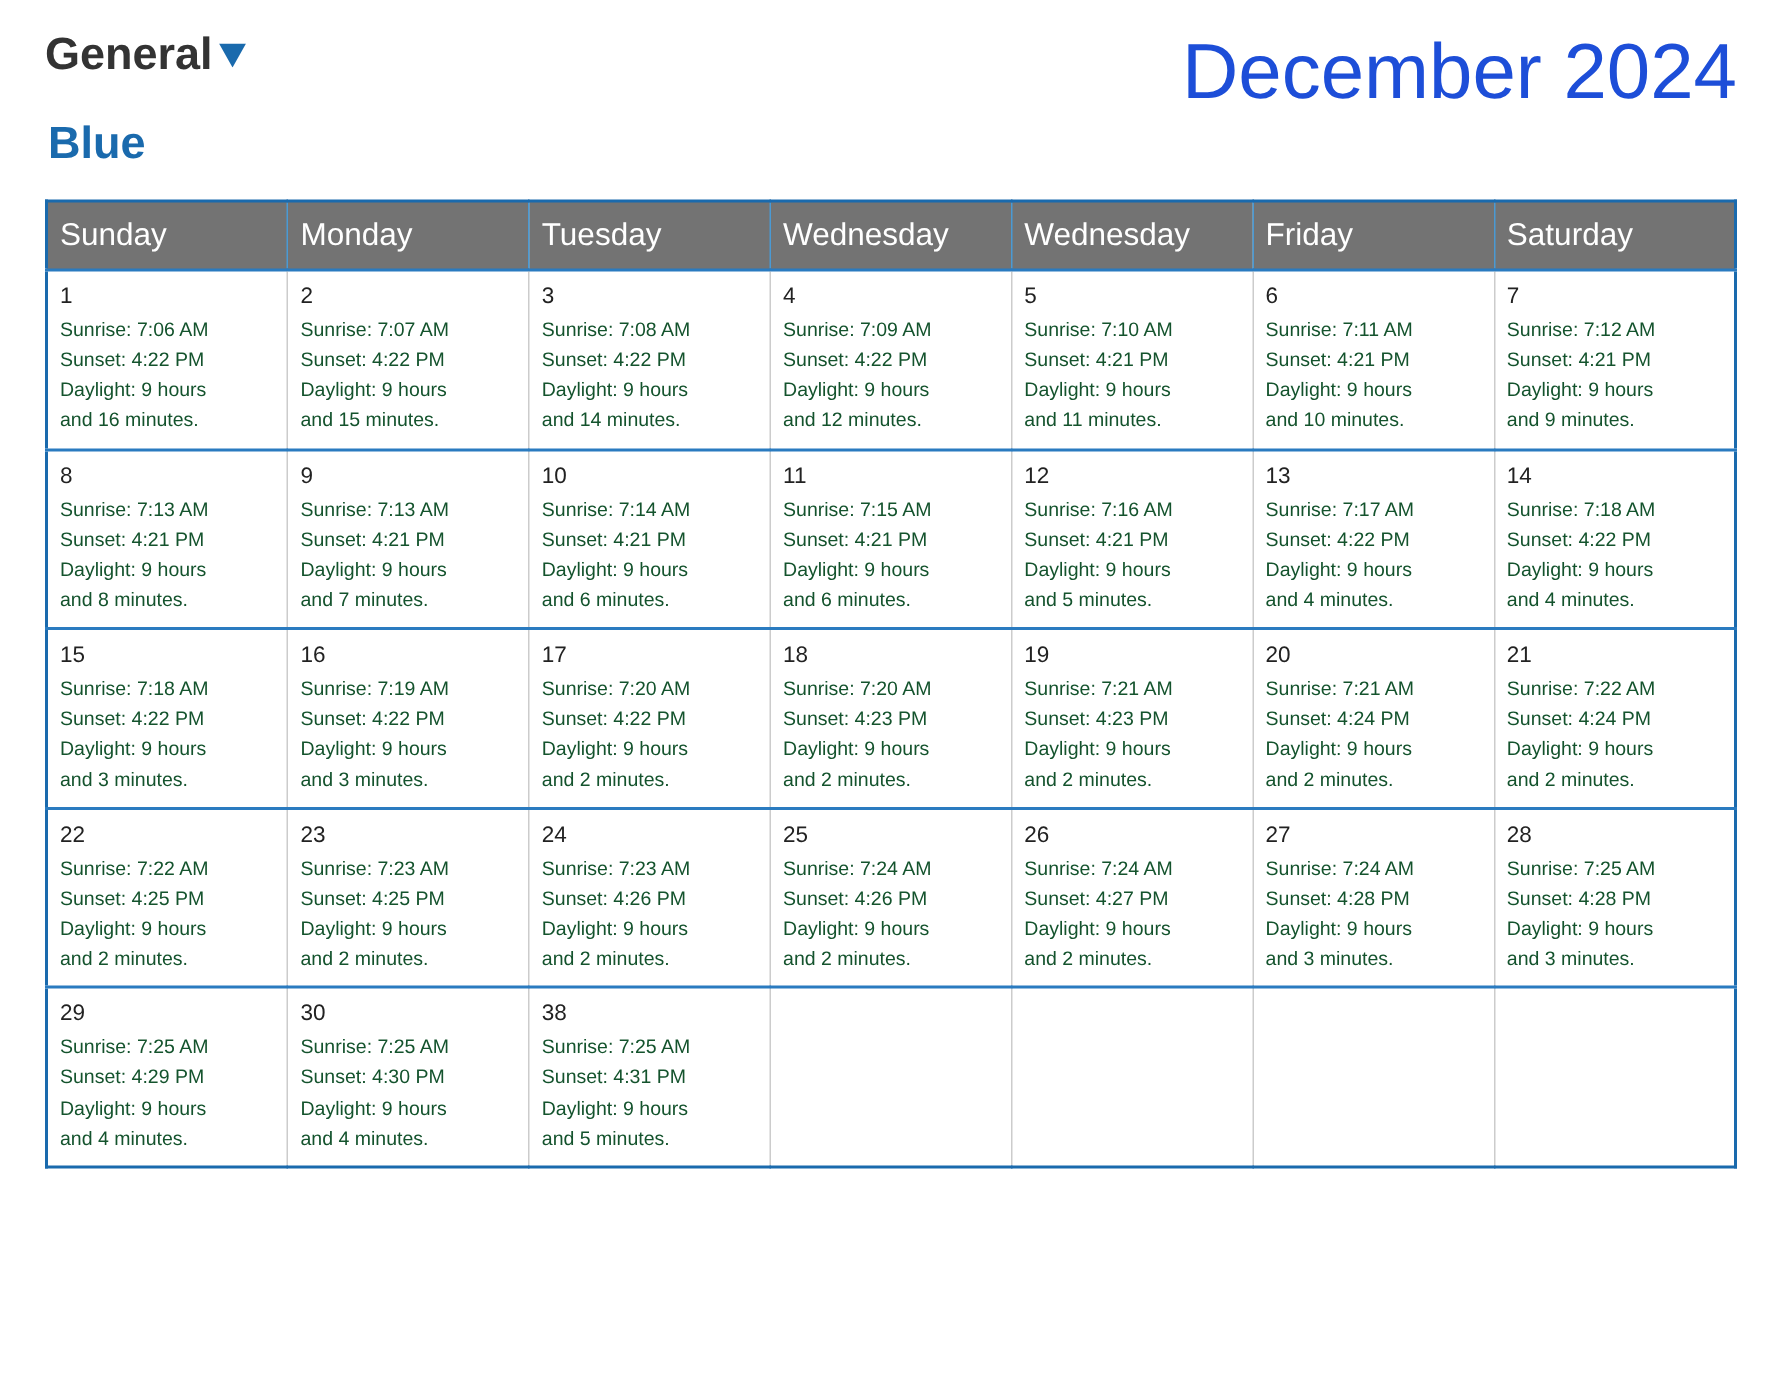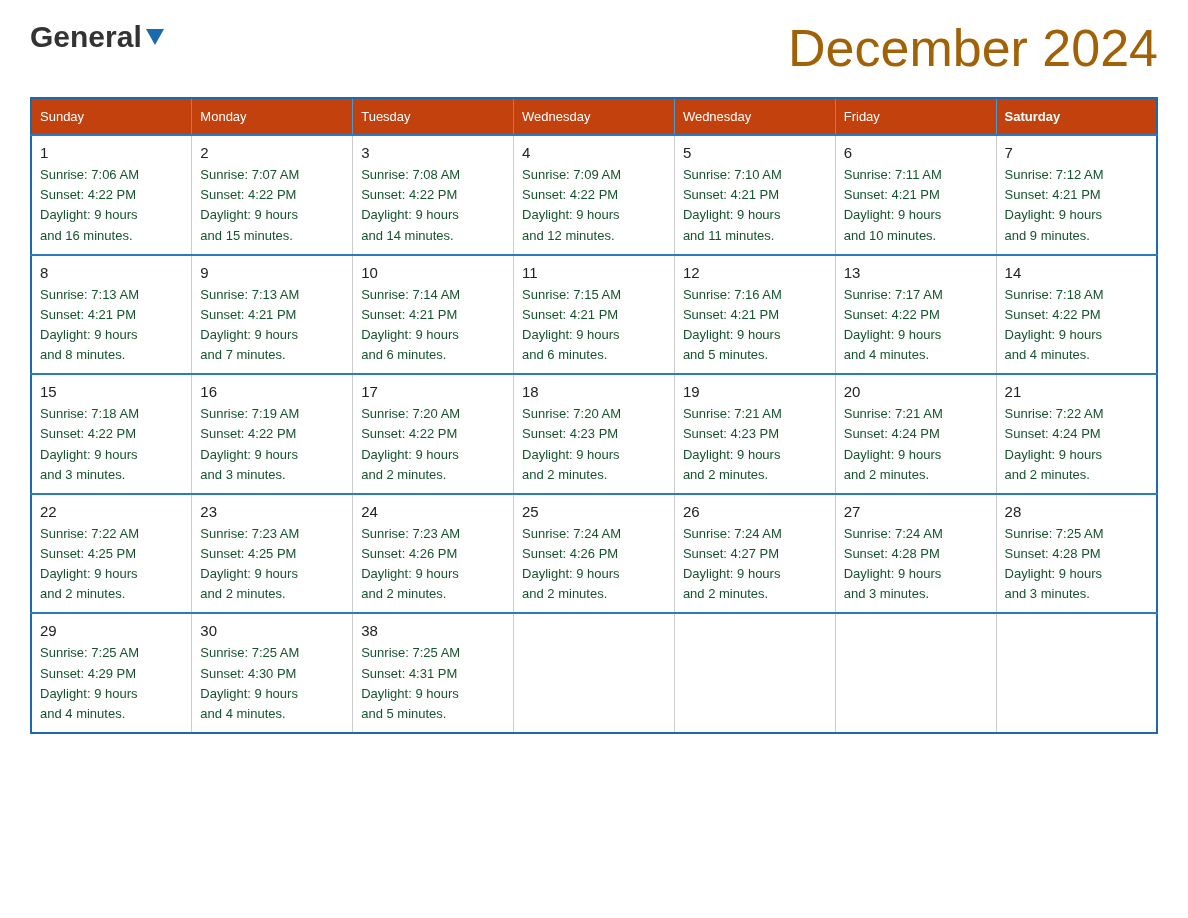--- a/index.html
+++ b/index.html
@@ -22,7 +22,7 @@
     .month-title {
       font-size: 52px;
       font-weight: normal;
-      color: #a16207;
+      color: #1d4ed8;
       line-height: 1.1;
     }
     .subtitle {

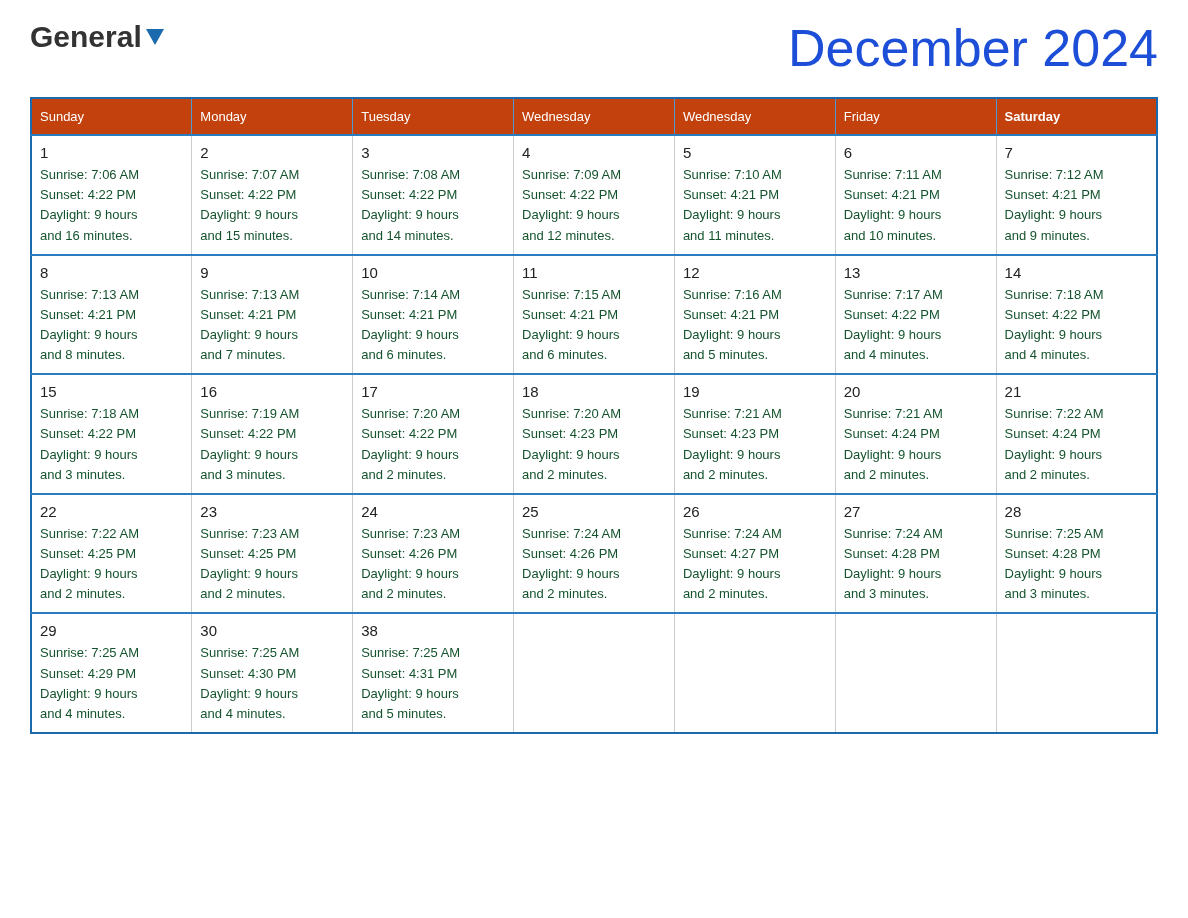--- a/index.html
+++ b/index.html
@@ -101,6 +101,9 @@
             <polygon points="0,0 18,0 9,16" fill="#1a6aad"></polygon>
           </svg>
       </span>
+    </div>
+    <div>
+      <span style="font-size:30px;font-weight:bold;color:#1a6aad;margin-left:2px;">Blue</span>
     </div>
   </div>
   <div class="title-area">

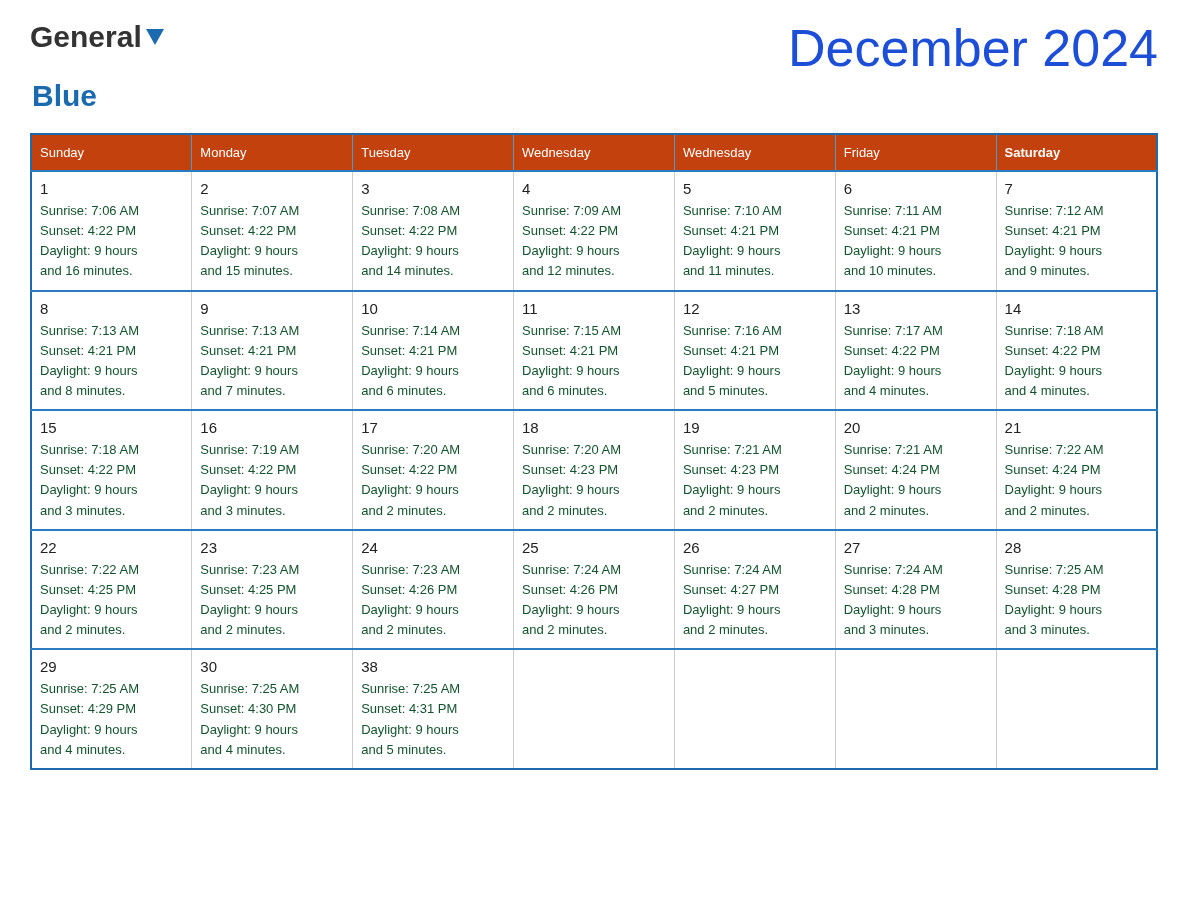--- a/index.html
+++ b/index.html
@@ -36,9 +36,9 @@
       border: 2px solid #1a6aad;
     }
     thead tr th {
-      background-color: #c2410c;
+      background-color: #737373;
       color: #fff;
-      font-size: 13px;
+      font-size: 21px;
       font-weight: normal;
       padding: 10px 8px;
       text-align: left;

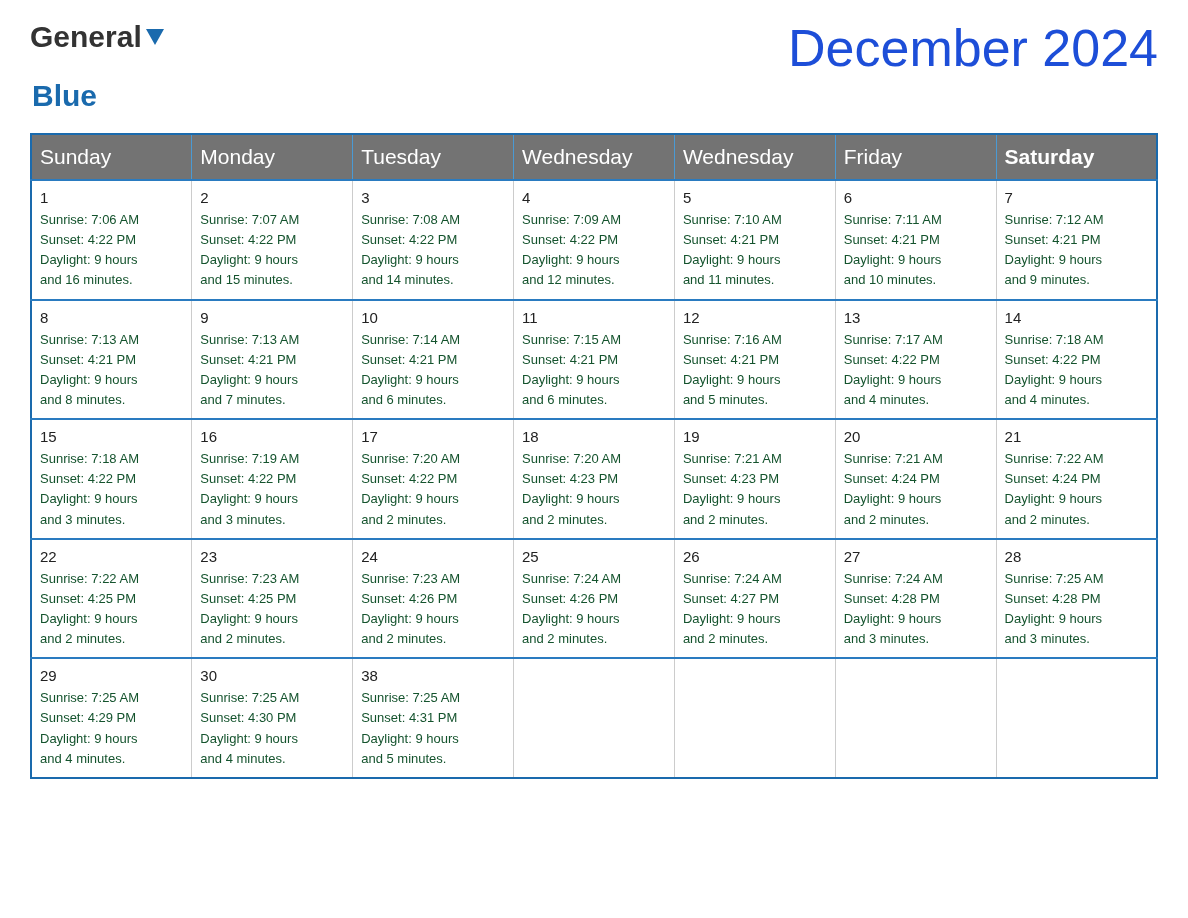--- a/index.html
+++ b/index.html
@@ -46,7 +46,6 @@
     }
     thead tr th:last-child {
       border-right: none;
-      font-weight: bold;
     }
     tbody tr {
       border-top: 2px solid #2a7bc0;

